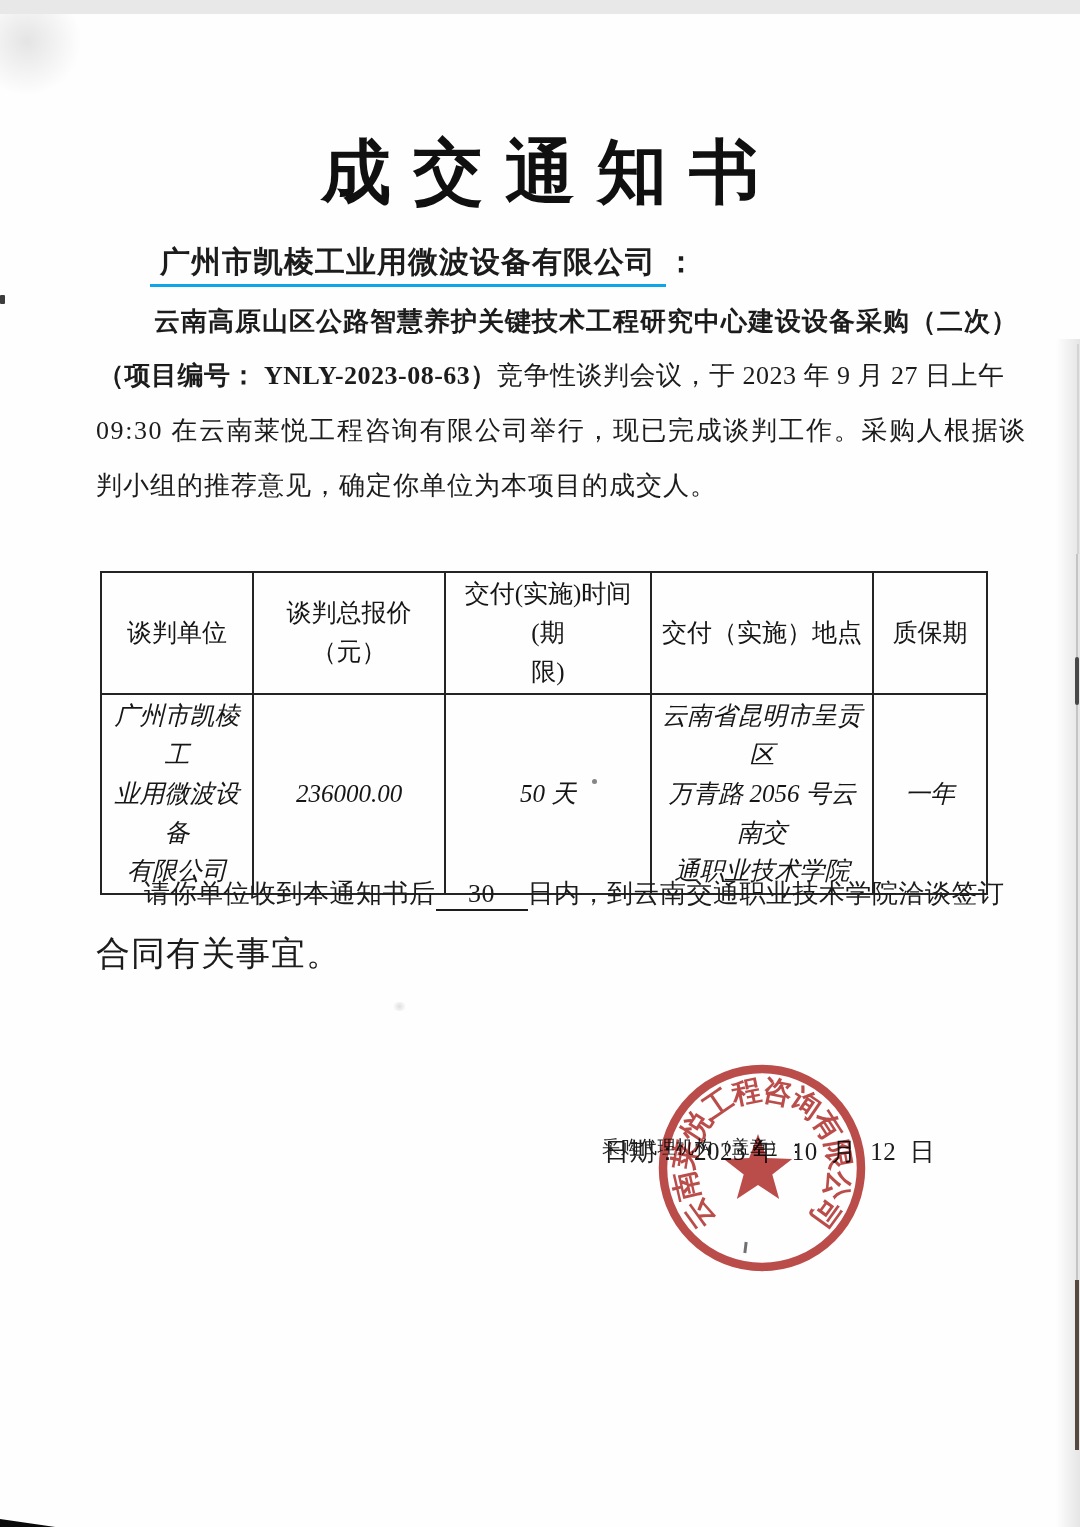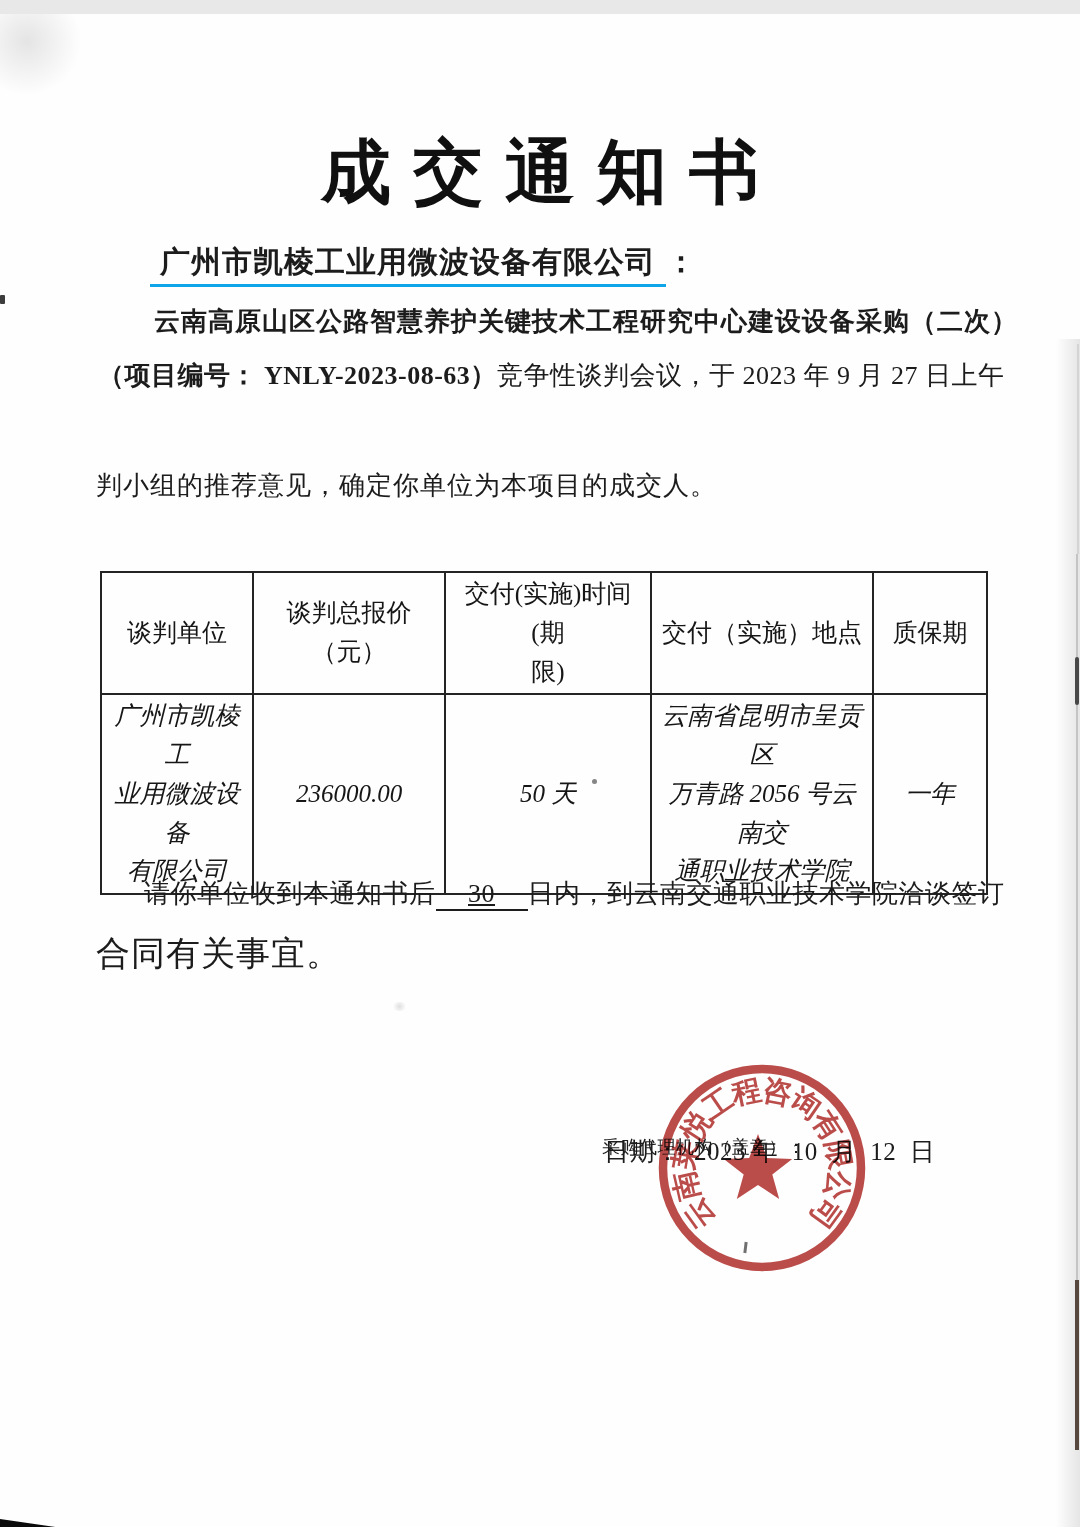--- a/index.html
+++ b/index.html
@@ -113,6 +113,7 @@
 
   <div class="pline l1">云南高原山区公路智慧养护关键技术工程研究中心建设设备采购（二次）</div>
   <div class="pline l2"><span class="b">（项目编号： YNLY-2023-08-63）</span><span>竞争性谈判会议，于 2023 年 9 月 27 日上午</span></div>
+  <div class="pline l3">09:30 在云南莱悦工程咨询有限公司举行，现已完成谈判工作。采购人根据谈</div>
   <div class="pline l4">判小组的推荐意见，确定你单位为本项目的成交人。</div>
 
   <table class="award">

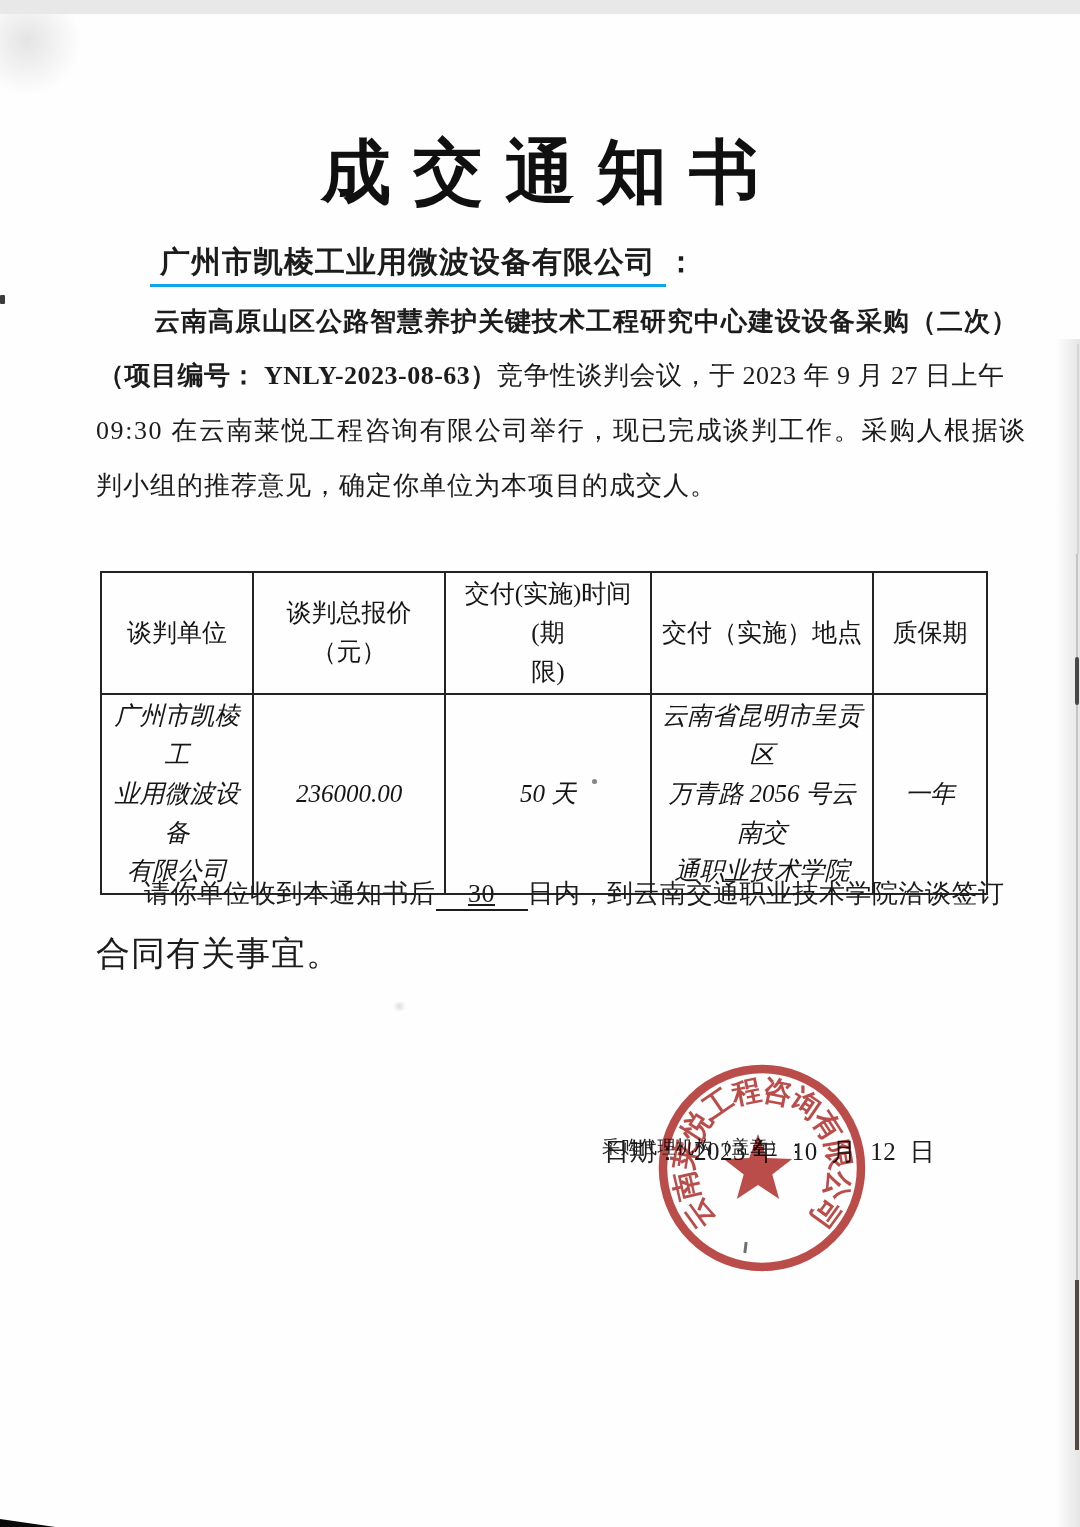--- a/index.html
+++ b/index.html
@@ -60,7 +60,7 @@
   .notice1 .blank{
     display:inline-block;width:92px;text-align:center;
     border-bottom:2.5px solid #1d1d1d;
-    vertical-align:bottom;line-height:1.15;text-decoration:underline;
+    vertical-align:bottom;line-height:1.15;
   }
   .notice2{position:absolute;top:917px;left:96px;font-size:34px;white-space:nowrap;letter-spacing:1px;}
   

